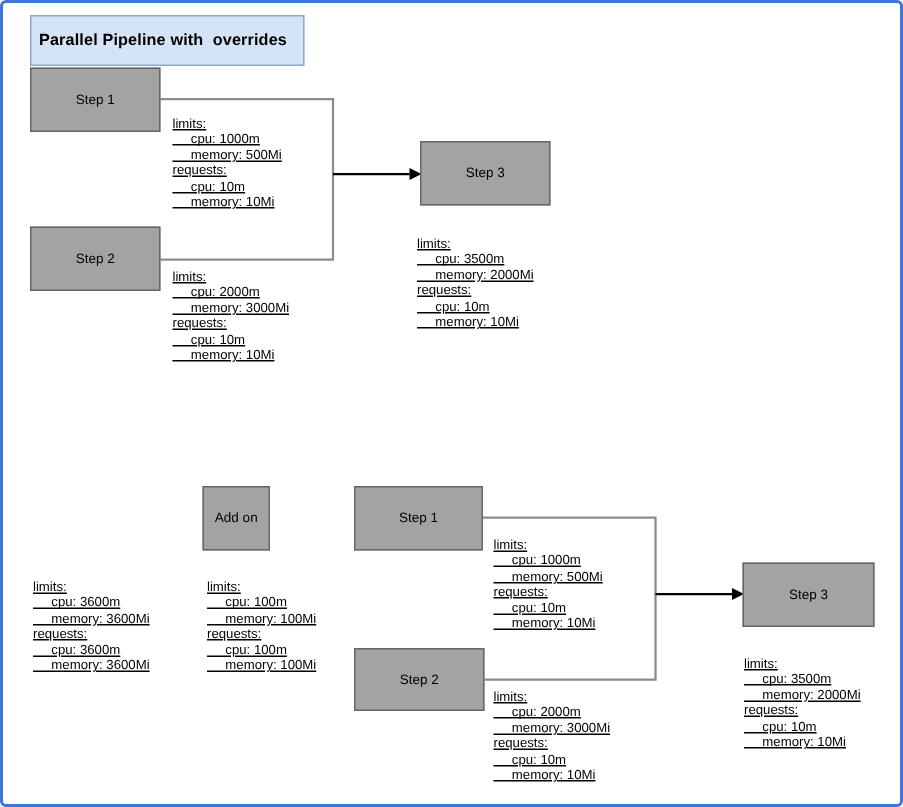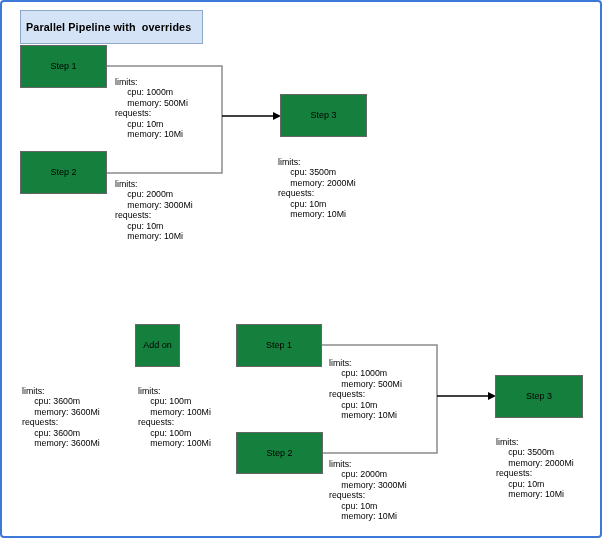--- a/index.html
+++ b/index.html
@@ -29,7 +29,7 @@
   .node{
     position:absolute;
     box-sizing:border-box;
-    background:#15803d;
+    background:#a3a3a3;
     border:1px solid #666666;
     display:flex;align-items:center;justify-content:center;
     text-align:right;

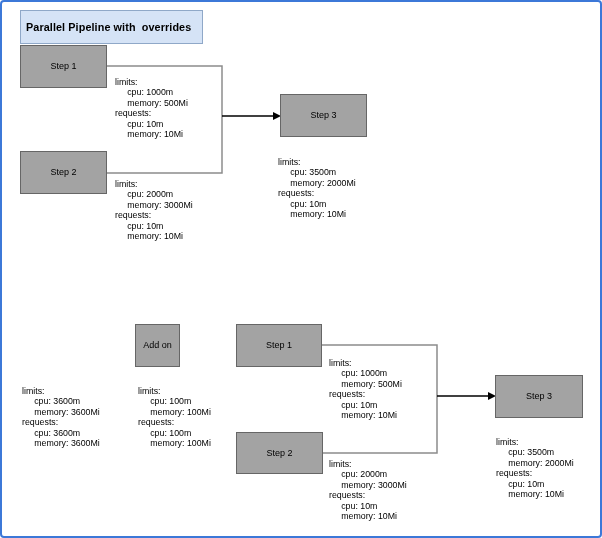--- a/index.html
+++ b/index.html
@@ -42,6 +42,7 @@
     font-size:8.8px;
     line-height:10.4px;
     white-space:pre;
+    text-decoration:underline;
   }
   #wires{
     position:absolute;left:0;top:0;

